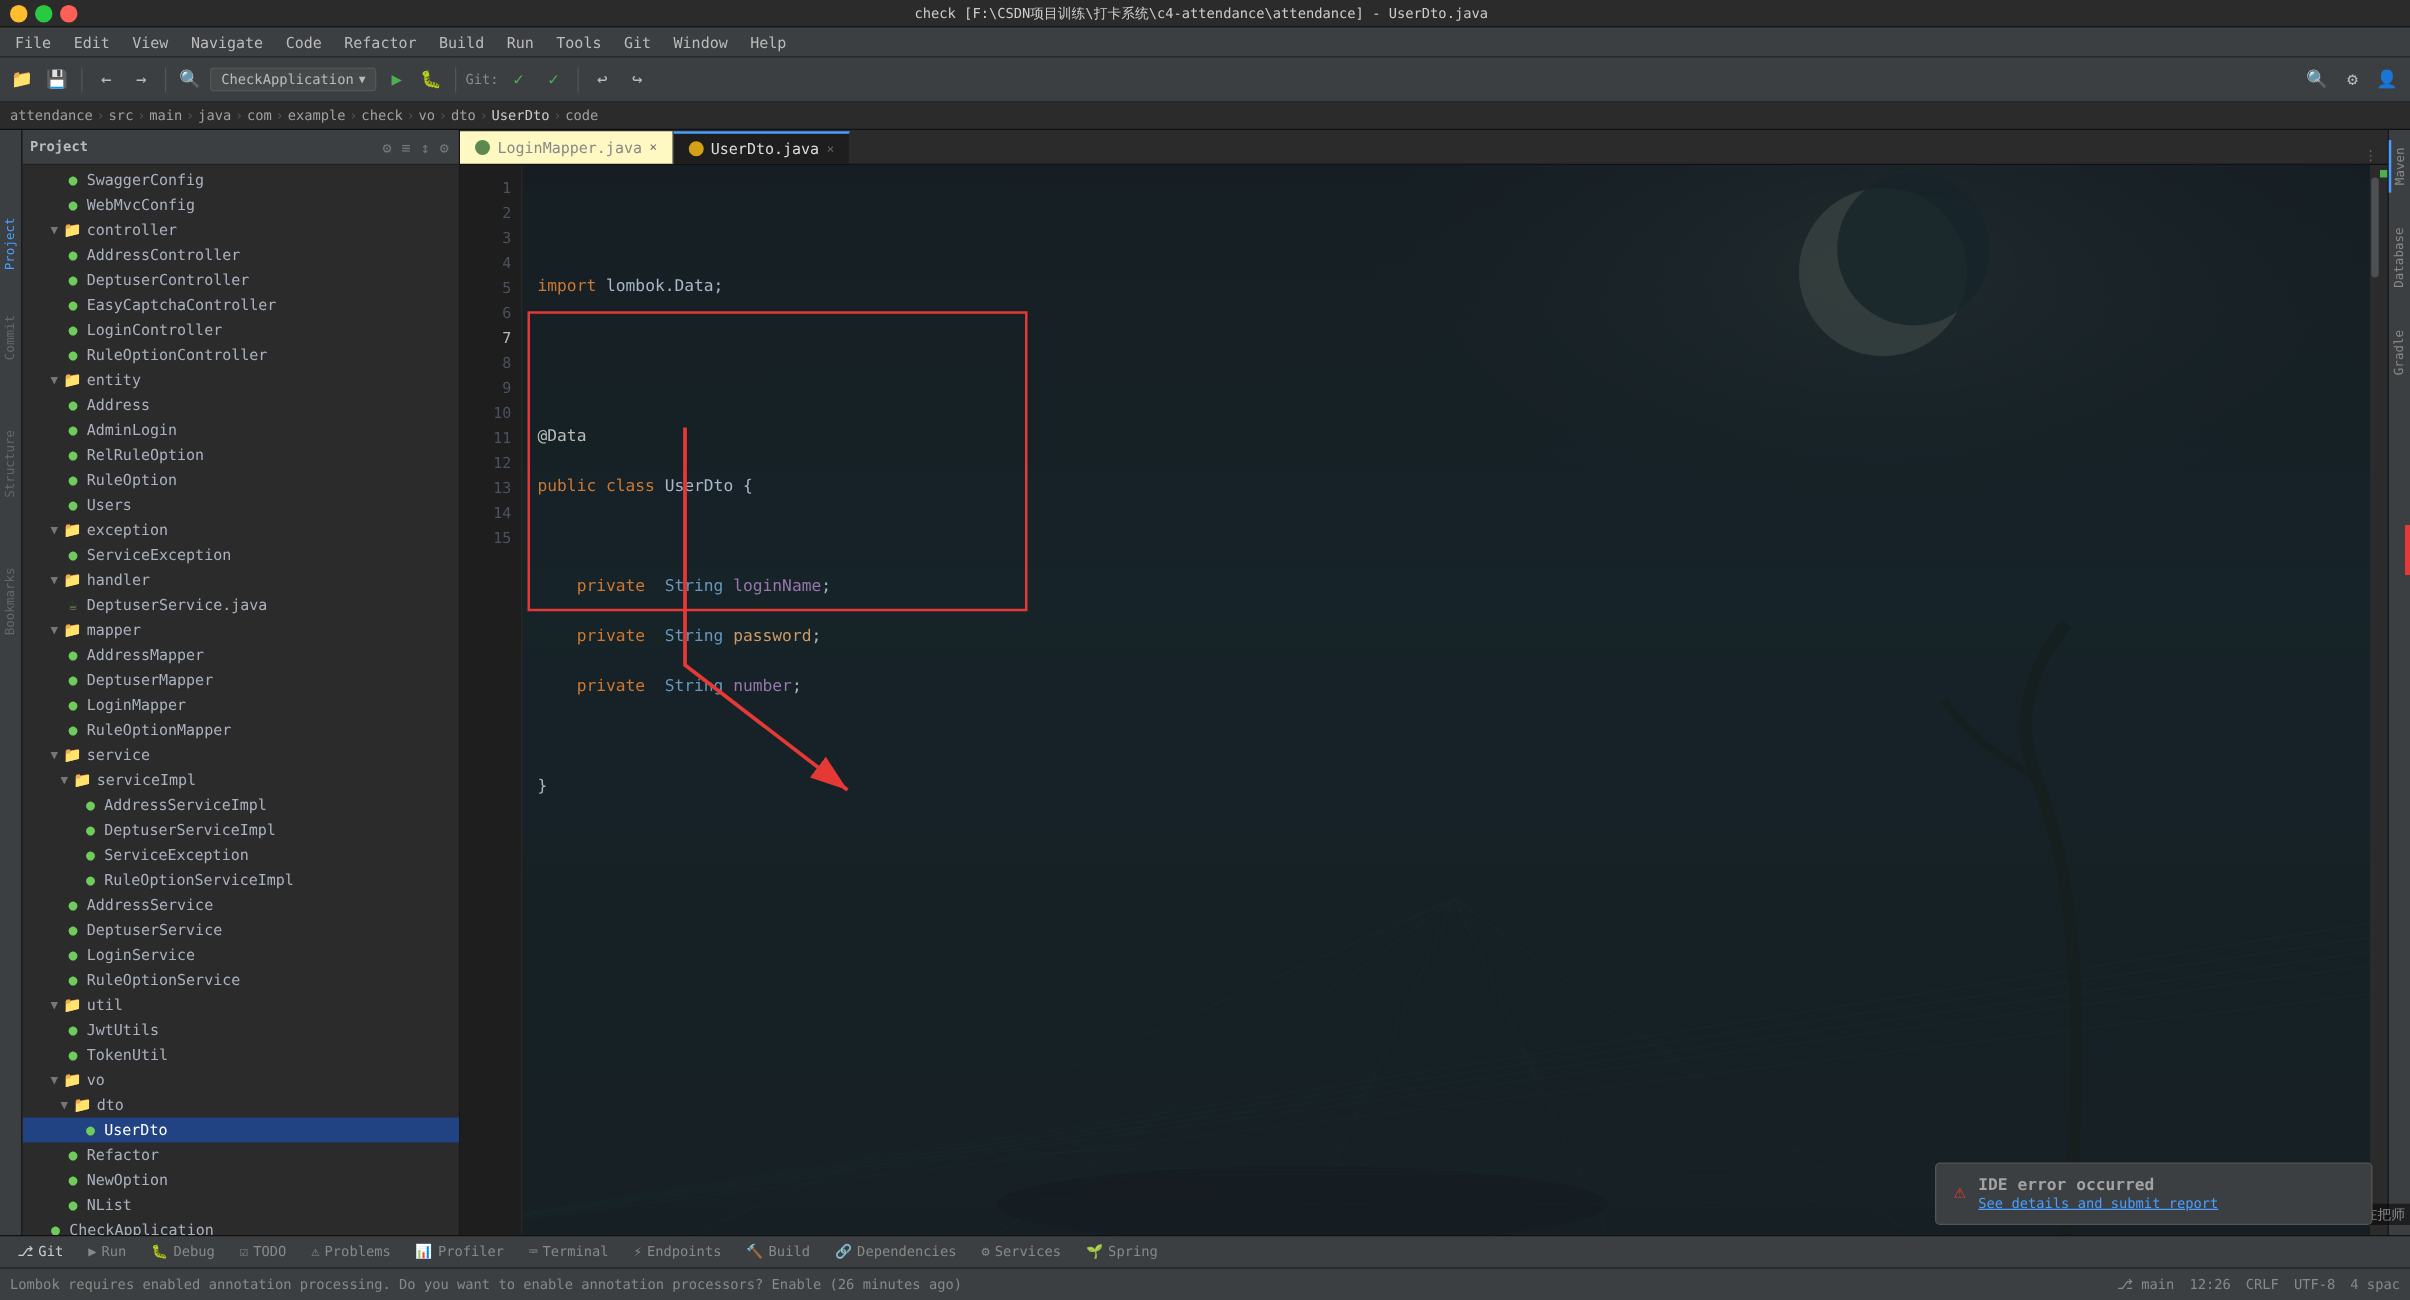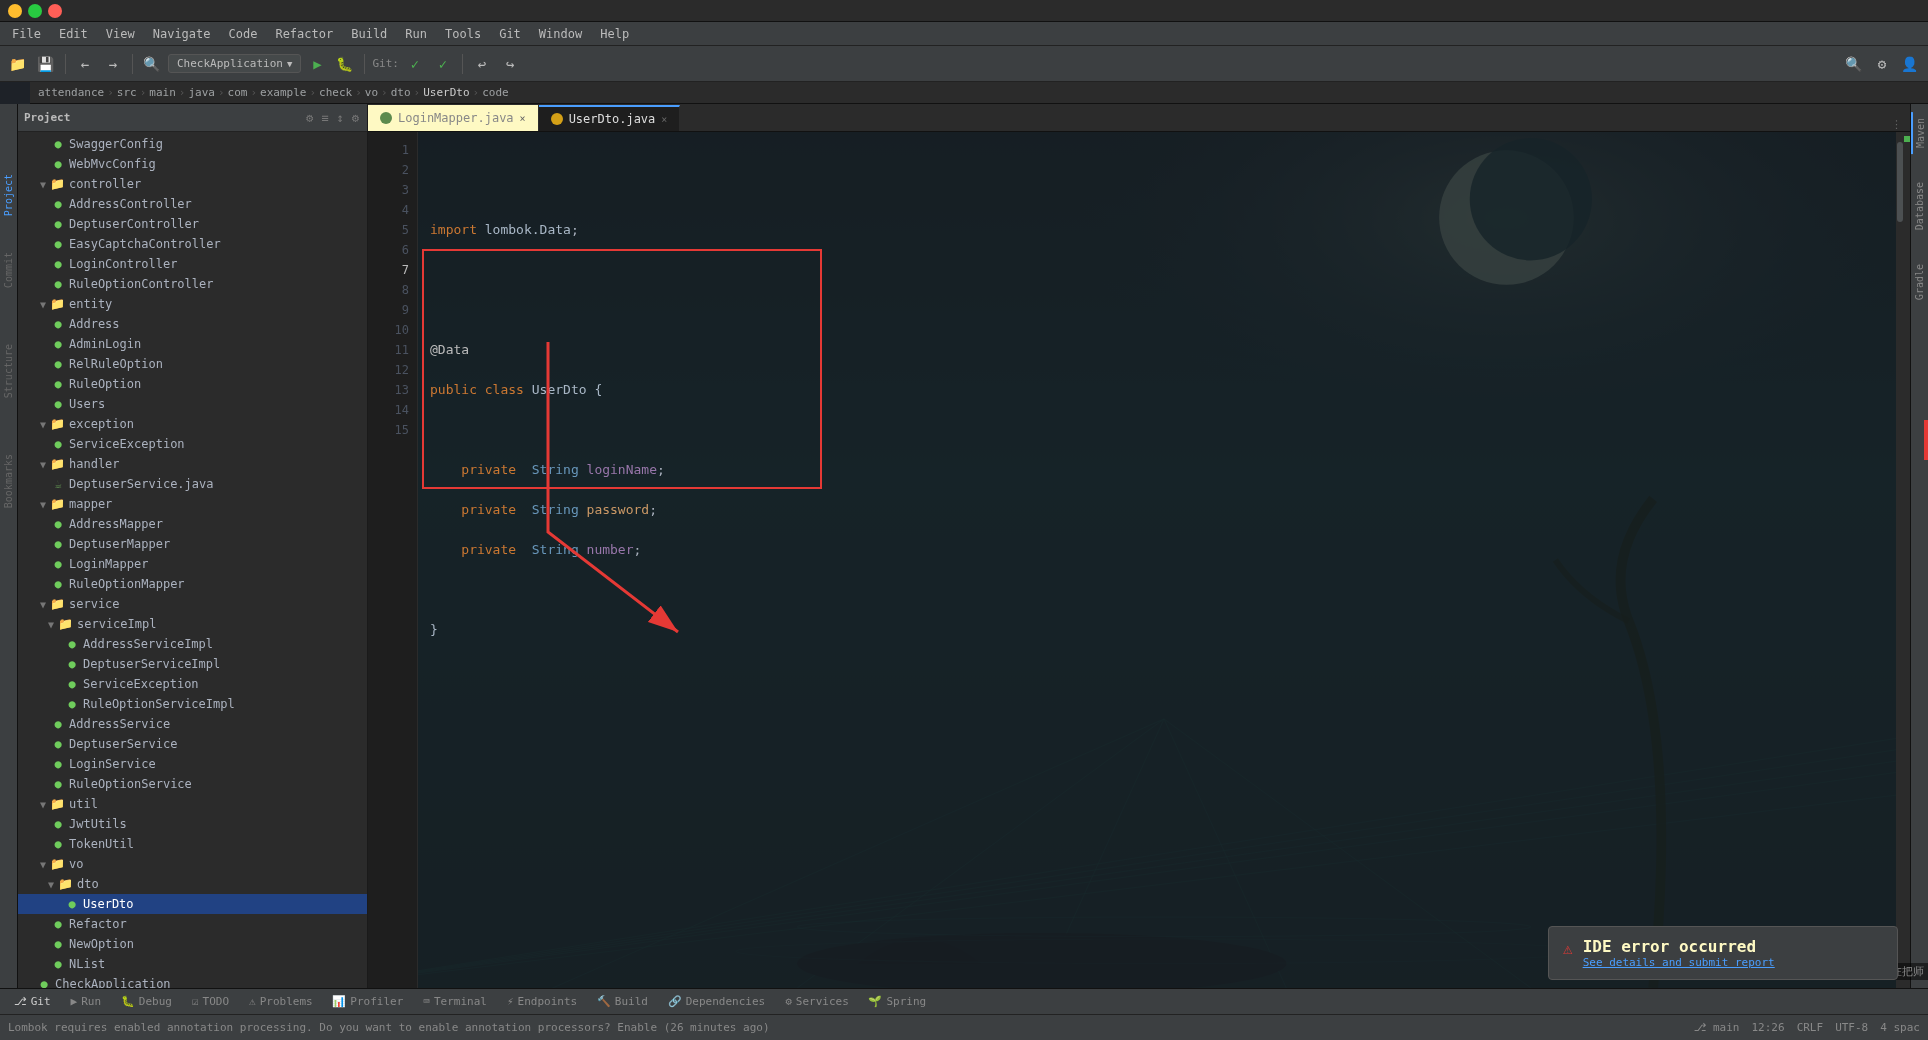--- a/index.html
+++ b/index.html
@@ -430,6 +430,7 @@
     <div class="win-btn max"></div>
     <div class="win-btn close"></div>
   </div>
+  <span class="title-text">check [F:\CSDN项目训练\打卡系统\c4-attendance\attendance] - UserDto.java</span>
   <div style="width:60px;"></div>
 </div>
 

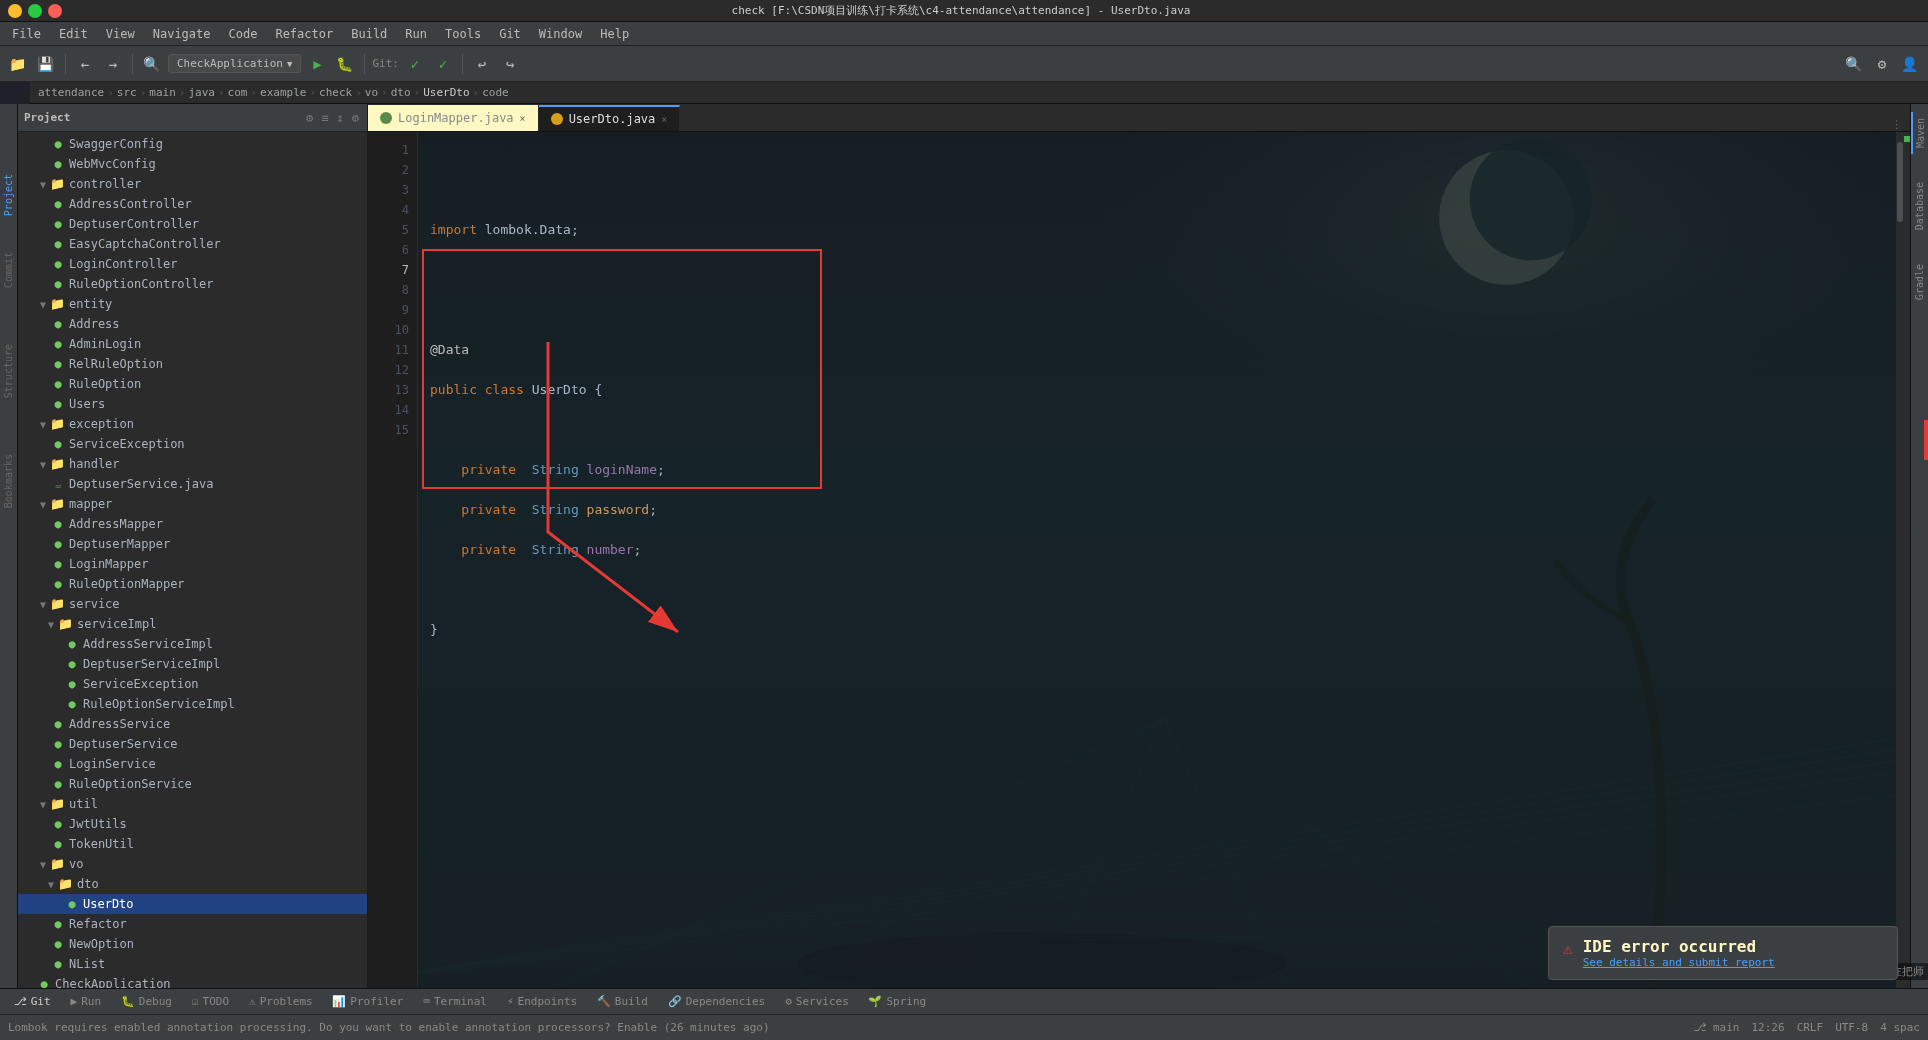--- a/index.html
+++ b/index.html
@@ -98,7 +98,6 @@
       color: #888;
       border-bottom: 1px solid #111;
       gap: 3px;
-      margin-left: 30px;
     }
     .breadcrumb-sep { color: #555; }
     .breadcrumb-item { color: #9da0a2; cursor: pointer; }

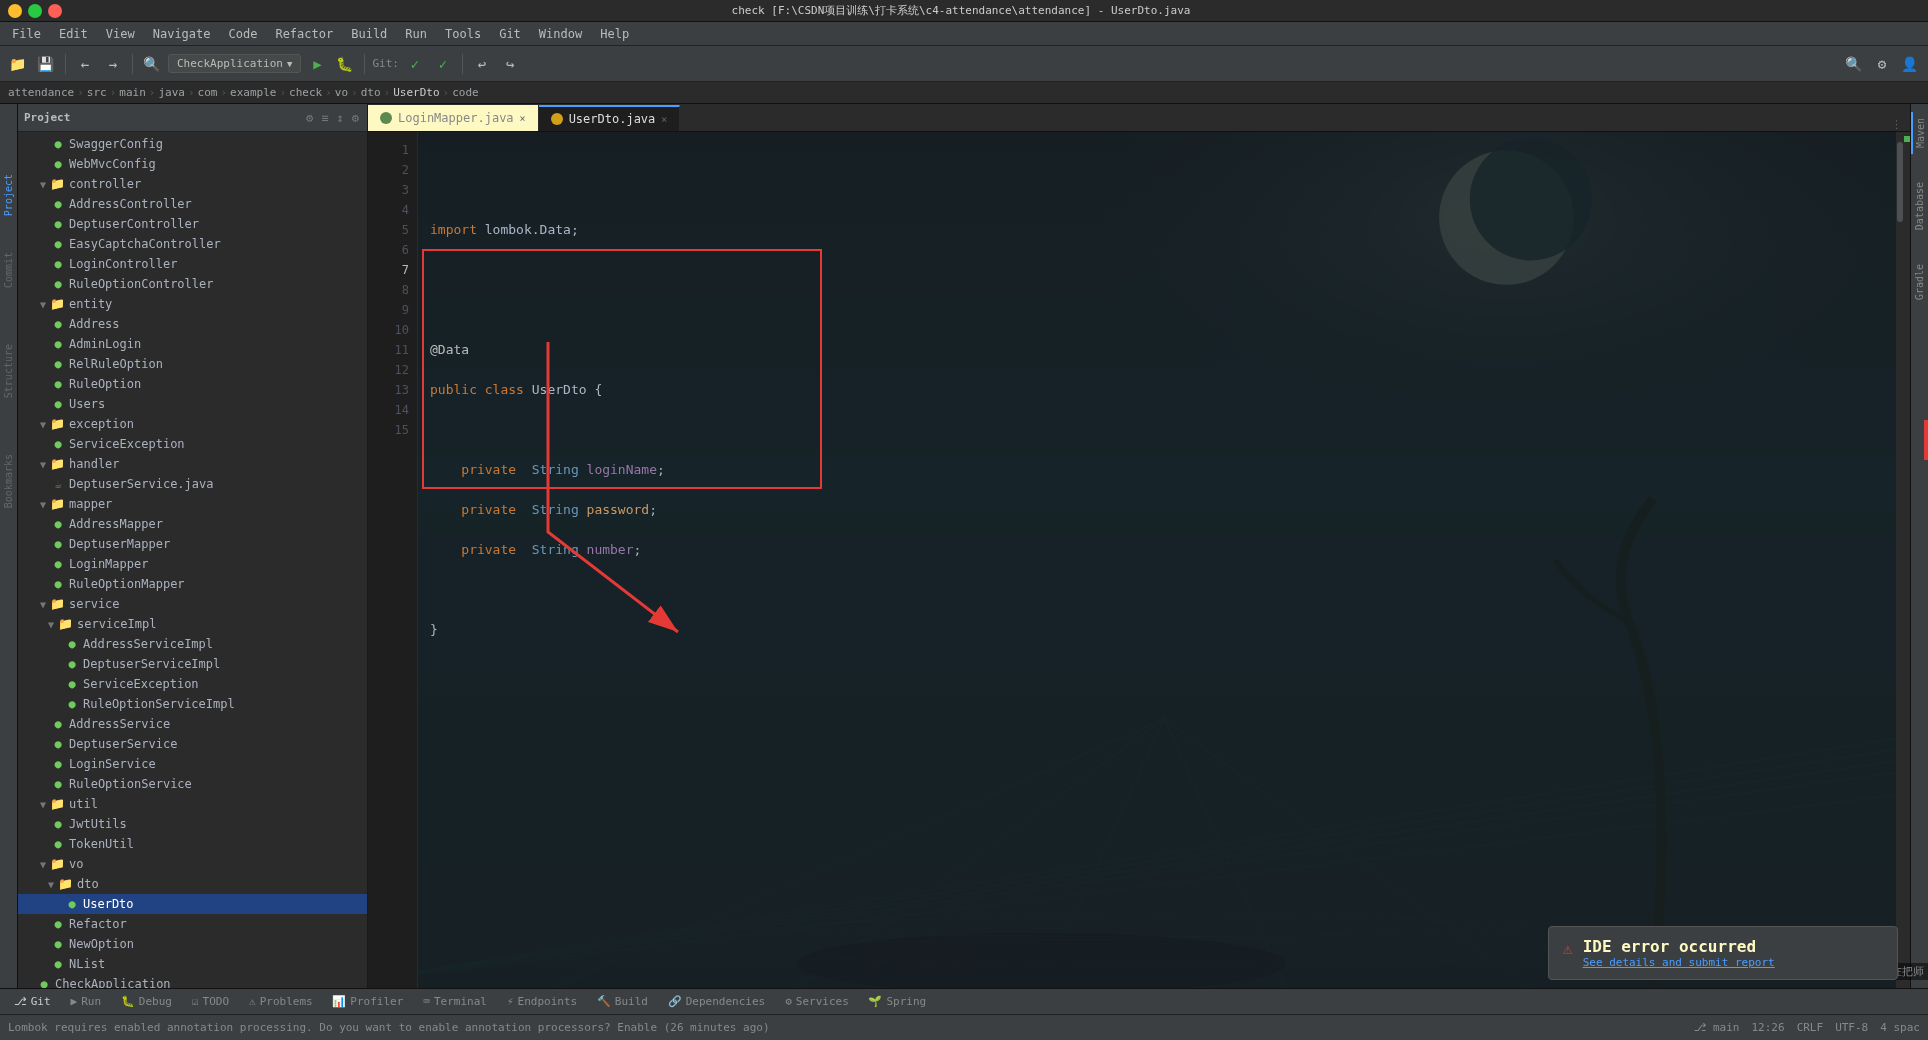--- a/index.html
+++ b/index.html
@@ -333,8 +333,8 @@
     }
     .error-content {}
     .error-title {
-      color: #fef9c3;
-      font-size: 16px;
+      color: #a3a3a3;
+      font-size: 13px;
       font-weight: bold;
     }
     .error-link {

